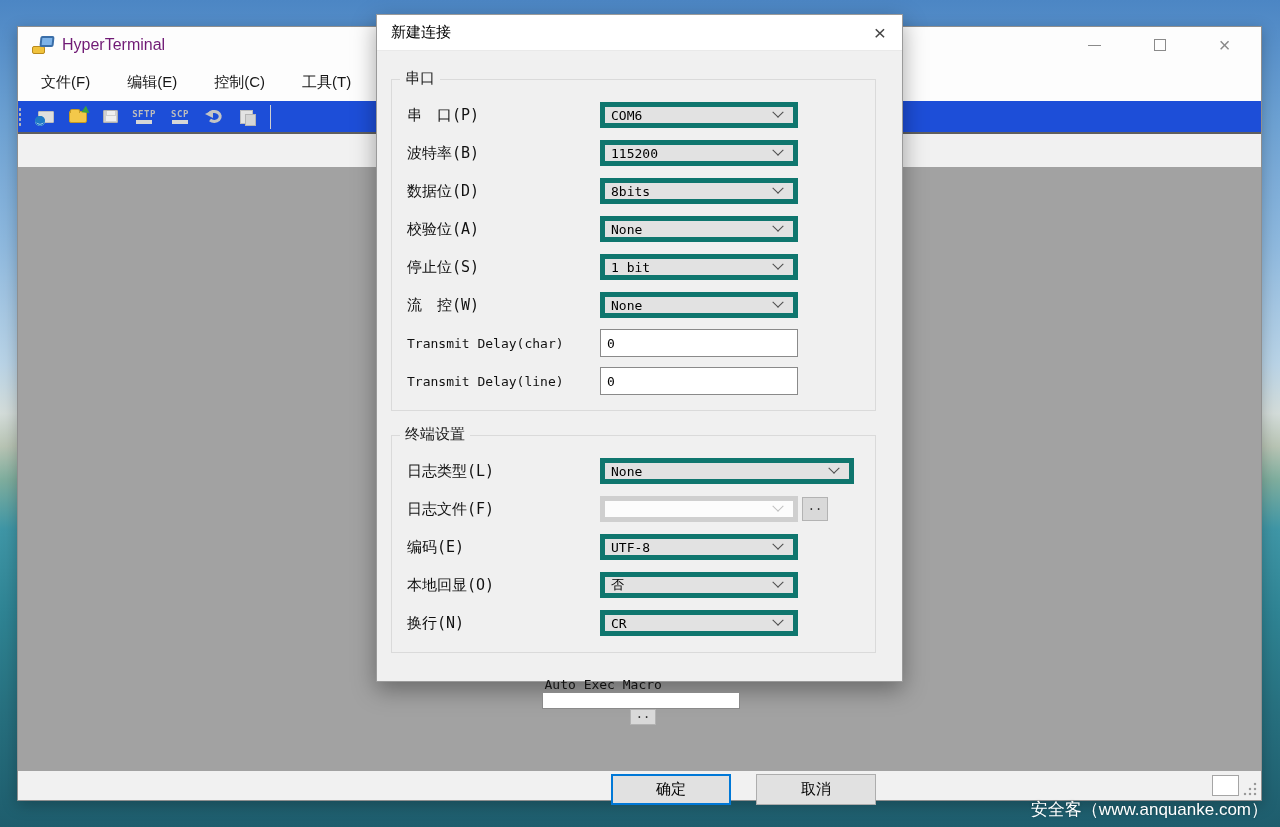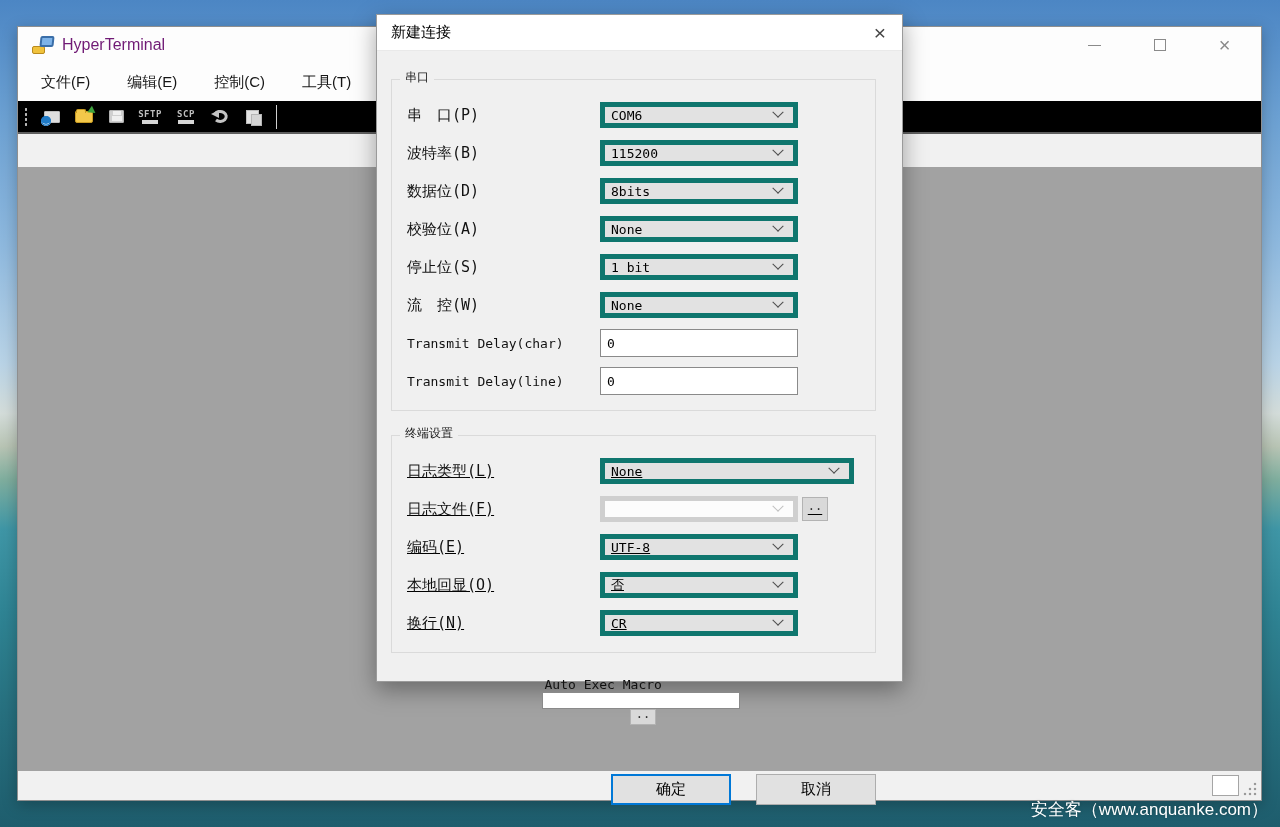--- a/index.html
+++ b/index.html
@@ -100,7 +100,7 @@
   .grp { border:1px solid #dadada; position:relative; padding:16px 0 10px 0;
     background:#f0f0f0; }
   .grp-legend { position:absolute; top:-11px; left:8px; background:#f0f0f0;
-    padding:0 5px; font-size:12px; color:#1a1a1a; }
+    padding:0 5px; font-size:15px; color:#1a1a1a; }
   .frow { height:38px; display:flex; align-items:center; padding-left:15px; }
   .flabel { width:193px; font-size:15px; color:#111;
     font-family:"DejaVu Sans Mono", monospace; }

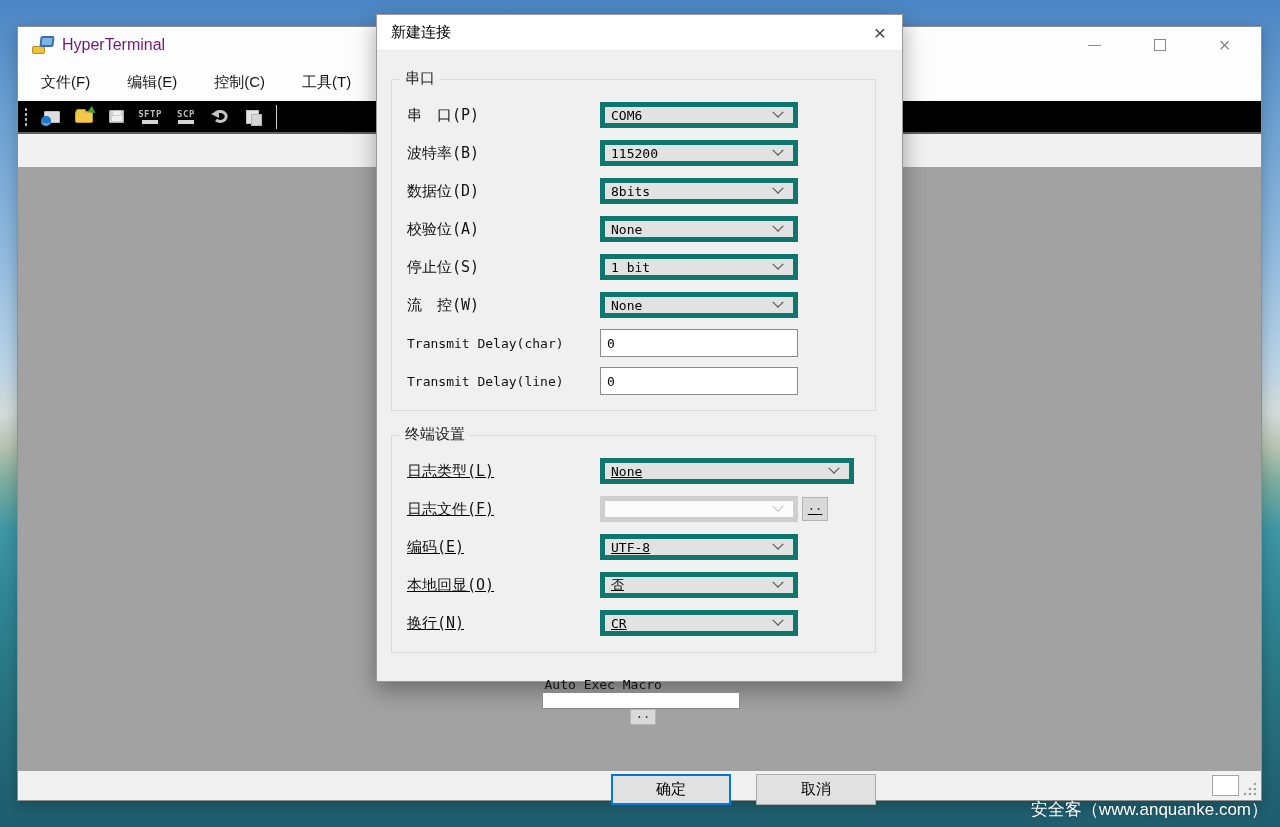--- a/index.html
+++ b/index.html
@@ -36,8 +36,8 @@
     gap:37px; padding-left:23px; flex:0 0 auto; }
   .menu-item { font-size:15px; color:#161616; white-space:nowrap; }
 
-  .toolbar { height:31px; background:#000000; display:flex; align-items:center;
-    padding-left:6px; flex:0 0 auto;text-align:right; }
+  .toolbar { height:31px; background:#1d4ed8; display:flex; align-items:center;
+    flex:0 0 auto;text-align:right; }
   .grip { width:4px; height:20px; margin-right:10px;
     background:radial-gradient(circle, #b9b9b9 1.1px, transparent 1.3px);
     background-size:4px 5px; background-repeat:repeat-y; }

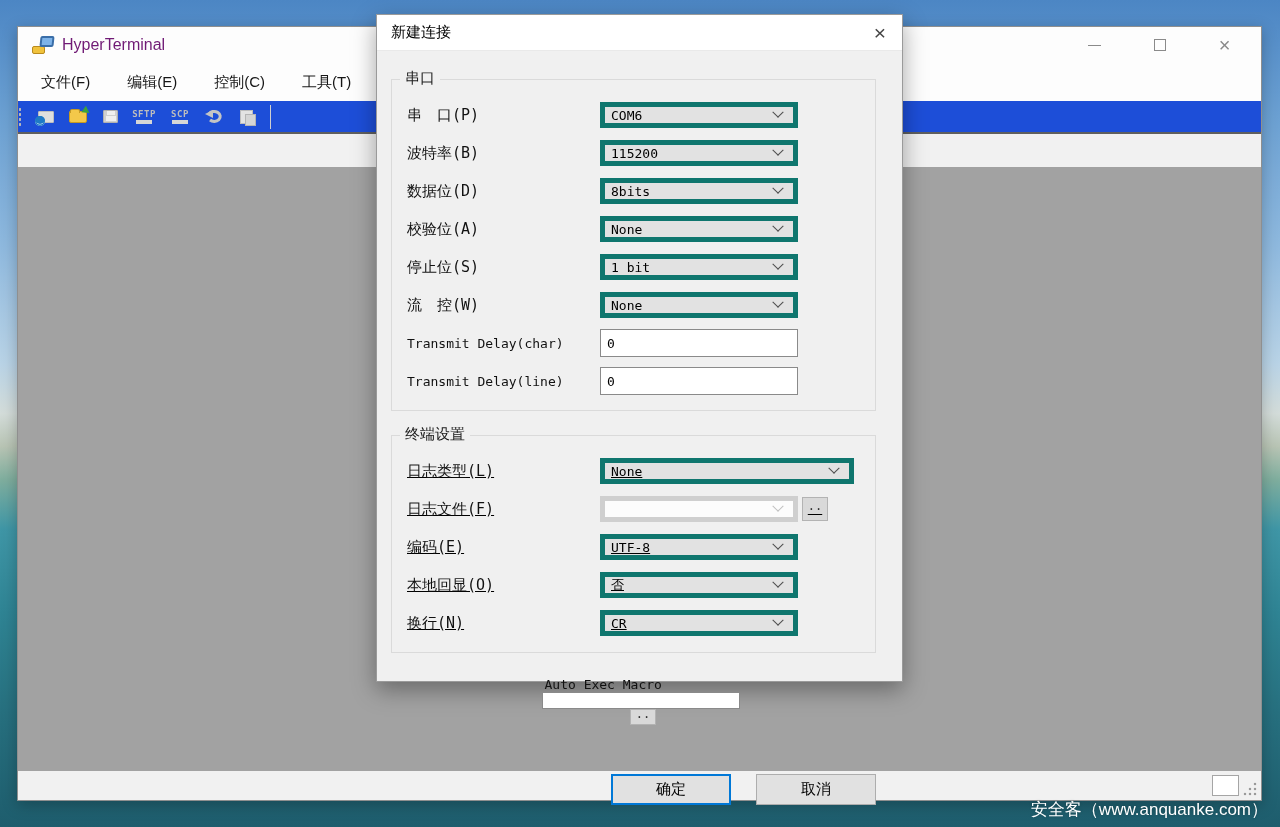--- a/index.html
+++ b/index.html
@@ -121,7 +121,7 @@
   .browse-btn { width:26px; height:24px; margin-left:4px; background:#d9d9d9;
     border:1px solid #b3b3b3; display:flex; align-items:center; justify-content:center;
     font-size:12px; color:#333; font-family:"DejaVu Sans Mono", monospace; }
-  .grp2 { margin-top:24px;text-decoration:underline; }
+  .grp2 { margin-top:24px; }
   .macro-row { margin-top:24px; padding-left:15px; height:38px; display:flex;
     align-items:center;flex-direction:column; }
   .btn-row { position:absolute; left:0; right:0; bottom:16px; display:flex;

